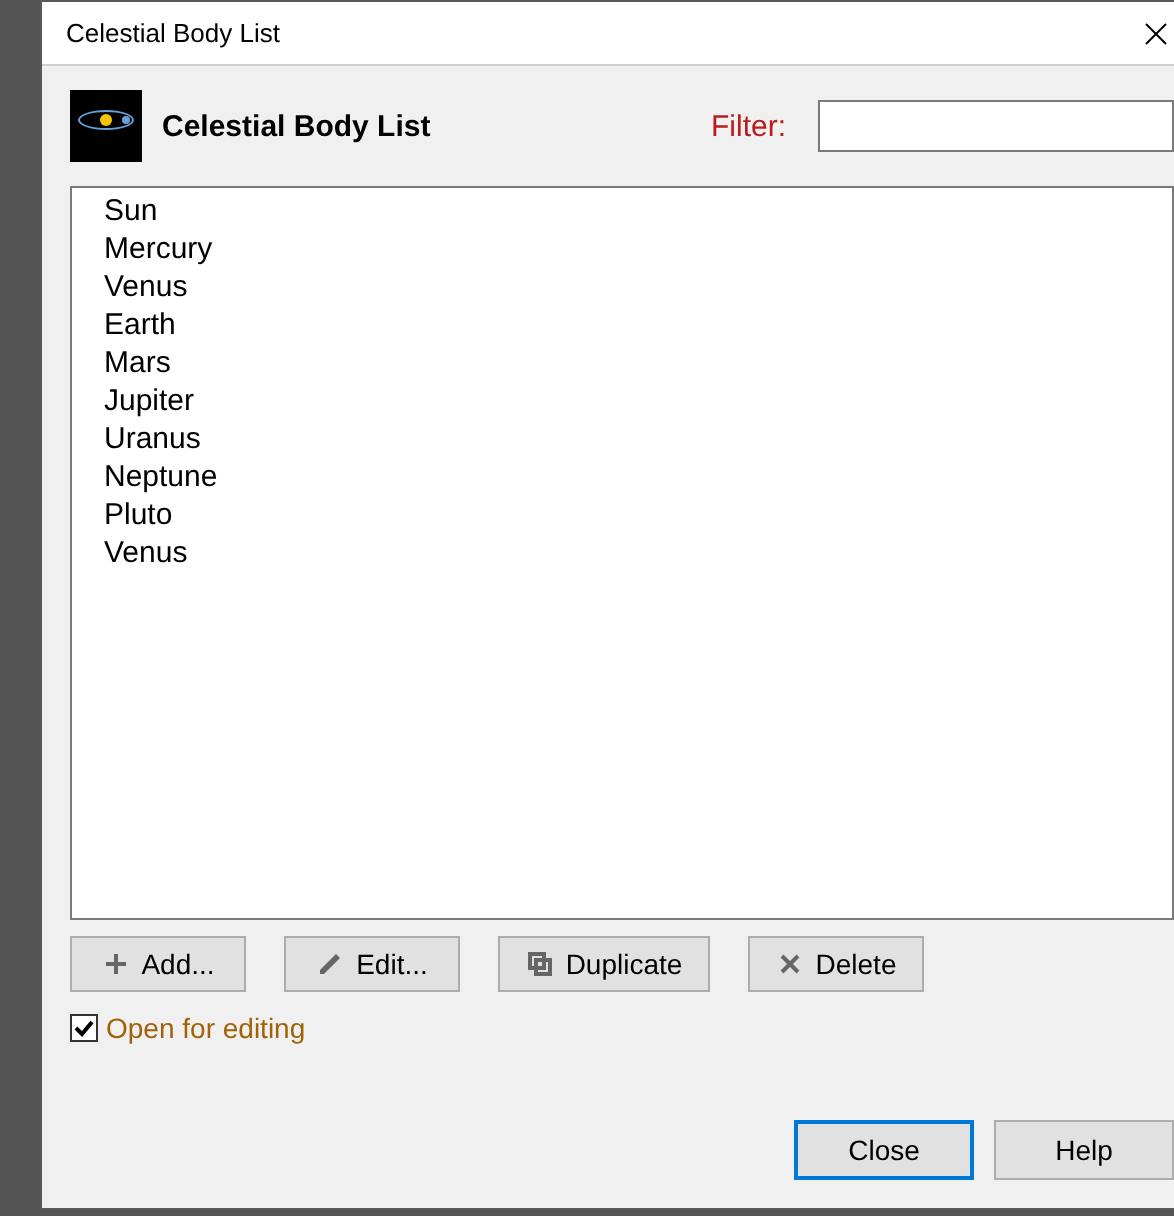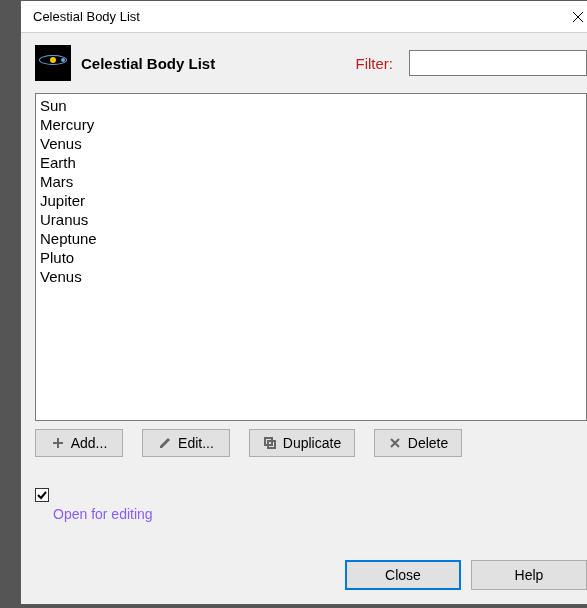--- a/index.html
+++ b/index.html
@@ -94,7 +94,7 @@
     flex: 1;
     background: #fff;
     border: 1px solid #7a7a7a;
-    padding: 2px 4px;
+    padding: 2px 16px;
     overflow: auto;
     line-height: 19px;
     font-size: 15px;

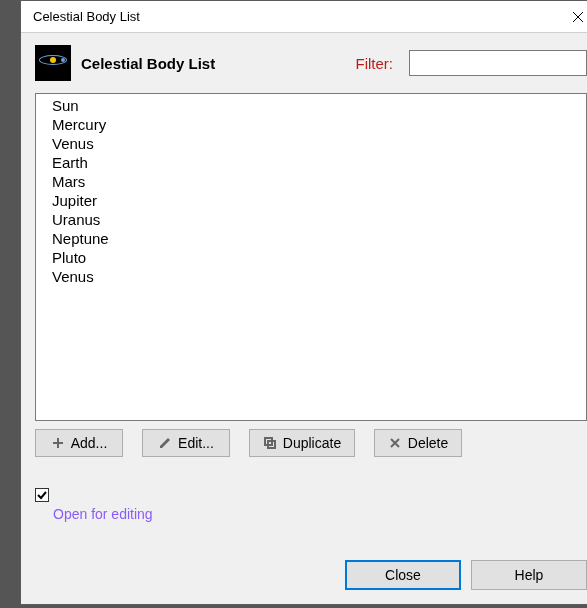--- a/index.html
+++ b/index.html
@@ -137,7 +137,7 @@
     justify-content: center;
   }
   .chk svg { width:10px; height:10px; stroke:#000; stroke-width:2; fill:none; }
-  .chk-label { font-size: 14px; color:#8b5cf6;margin-top:39px; }
+  .chk-label { font-size: 14px; color:#a16207; }
   .footer-row {
     display: flex;
     justify-content: flex-end;

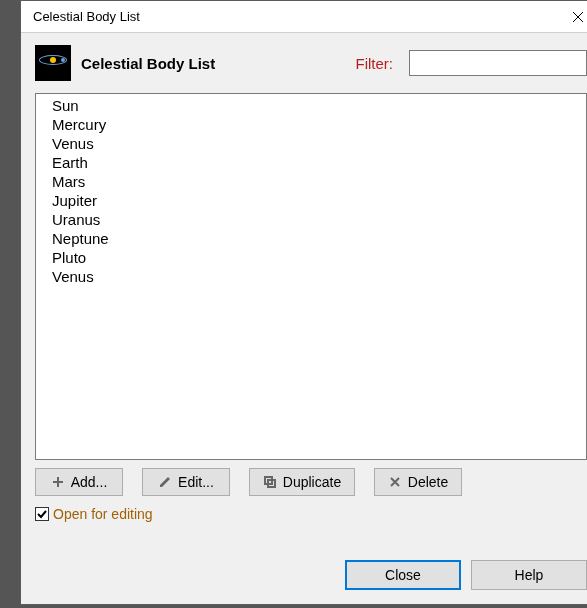--- a/index.html
+++ b/index.html
@@ -145,7 +145,7 @@
     margin-top: 38px;
   }
   .footer-btn {
-    width: 116px;
+    width: 90px;
     height: 30px;
     background: #e1e1e1;
     border: 1px solid #adadad;

